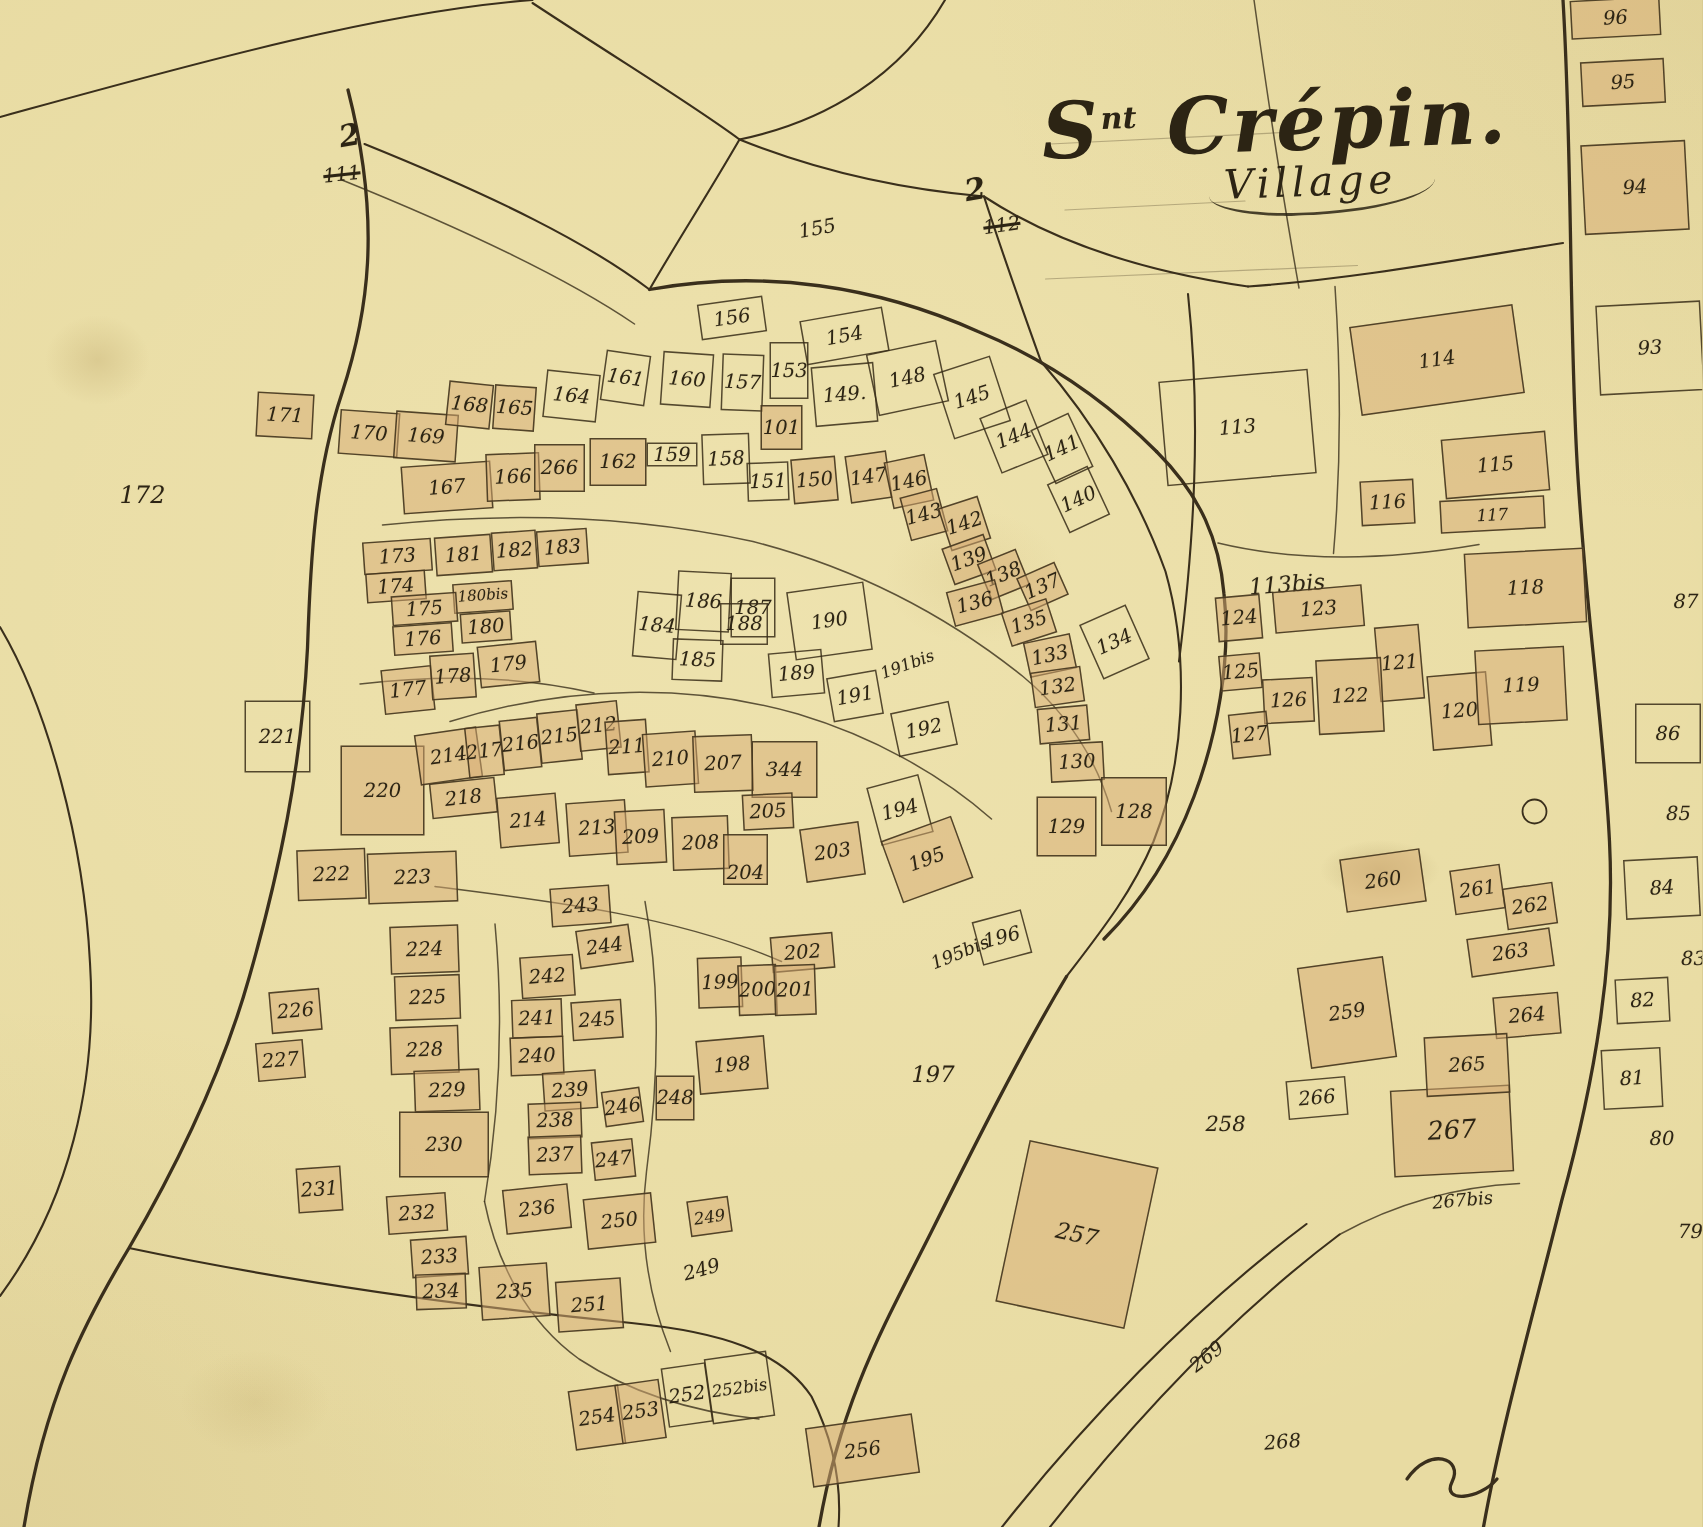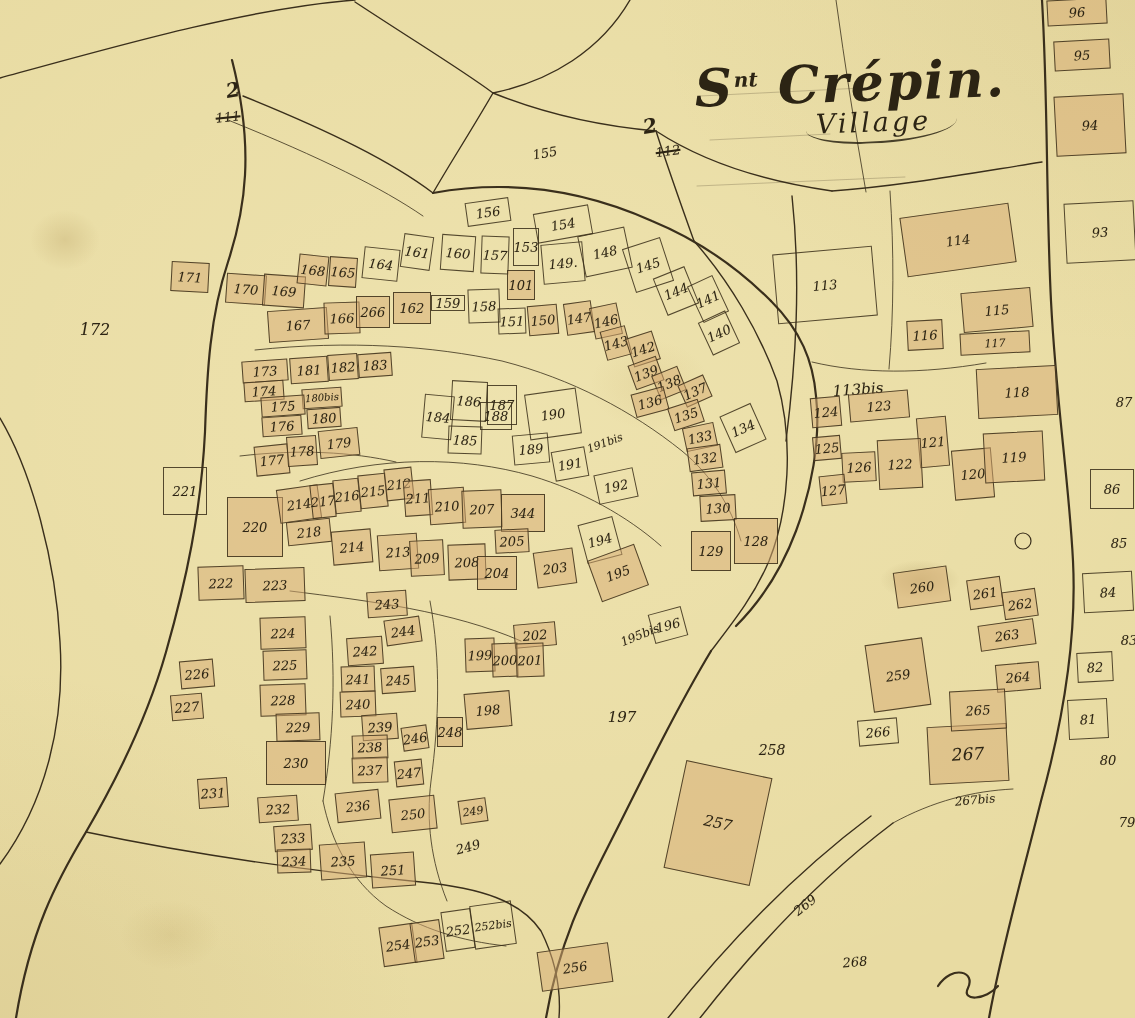--- a/index.html
+++ b/index.html
@@ -353,7 +353,7 @@
       <div class="parcel s1" style="left: 467px; top: 562px; width: 38px; height: 36px; transform: translate(-50%, -50%) rotate(-2deg);">
         <span class="plabel">208</span>
       </div>
-      <div class="parcel s1" style="left: 497px; top: 573px; width: 40px; height: 34px; transform: translate(-50%, -50%) rotate(0deg);">
+      <div class="parcel s1" style="left: 497px; top: 573px; width: 30px; height: 34px; transform: translate(-50%, -50%) rotate(0deg); align-items: flex-end;">
         <span class="plabel">204</span>
       </div>
       <div class="parcel s1" style="left: 512px; top: 541px; width: 34px; height: 24px; transform: translate(-50%, -50%) rotate(-3deg);">

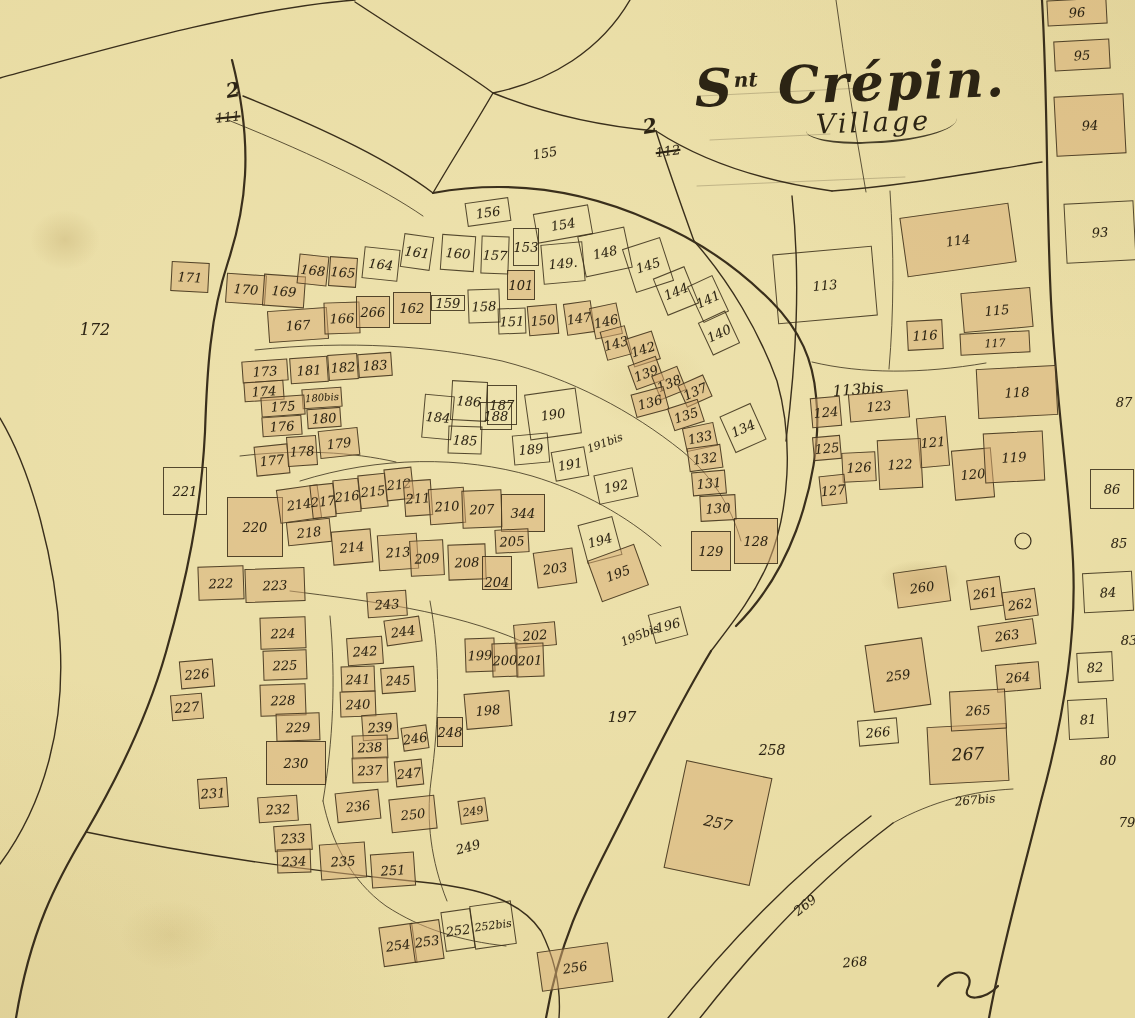--- a/index.html
+++ b/index.html
@@ -497,7 +497,7 @@
       <div class="parcel s1" style="left: 718px; top: 823px; width: 88px; height: 110px; transform: translate(-50%, -50%) rotate(12deg);">
         <span class="plabel" style="font-size: 15px;">257</span>
       </div>
-      <div class="parcel s2" style="left: 772px; top: 750px; transform: translate(-50%, -50%) rotate(0deg);">
+      <div class="parcel s2" style="left: 817px; top: 750px; transform: translate(-50%, -50%) rotate(0deg);">
         <span class="plabel" style="font-size: 14px;">258</span>
       </div>
       <div class="parcel s1" style="left: 898px; top: 675px; width: 58px; height: 68px; transform: translate(-50%, -50%) rotate(-8deg);">

